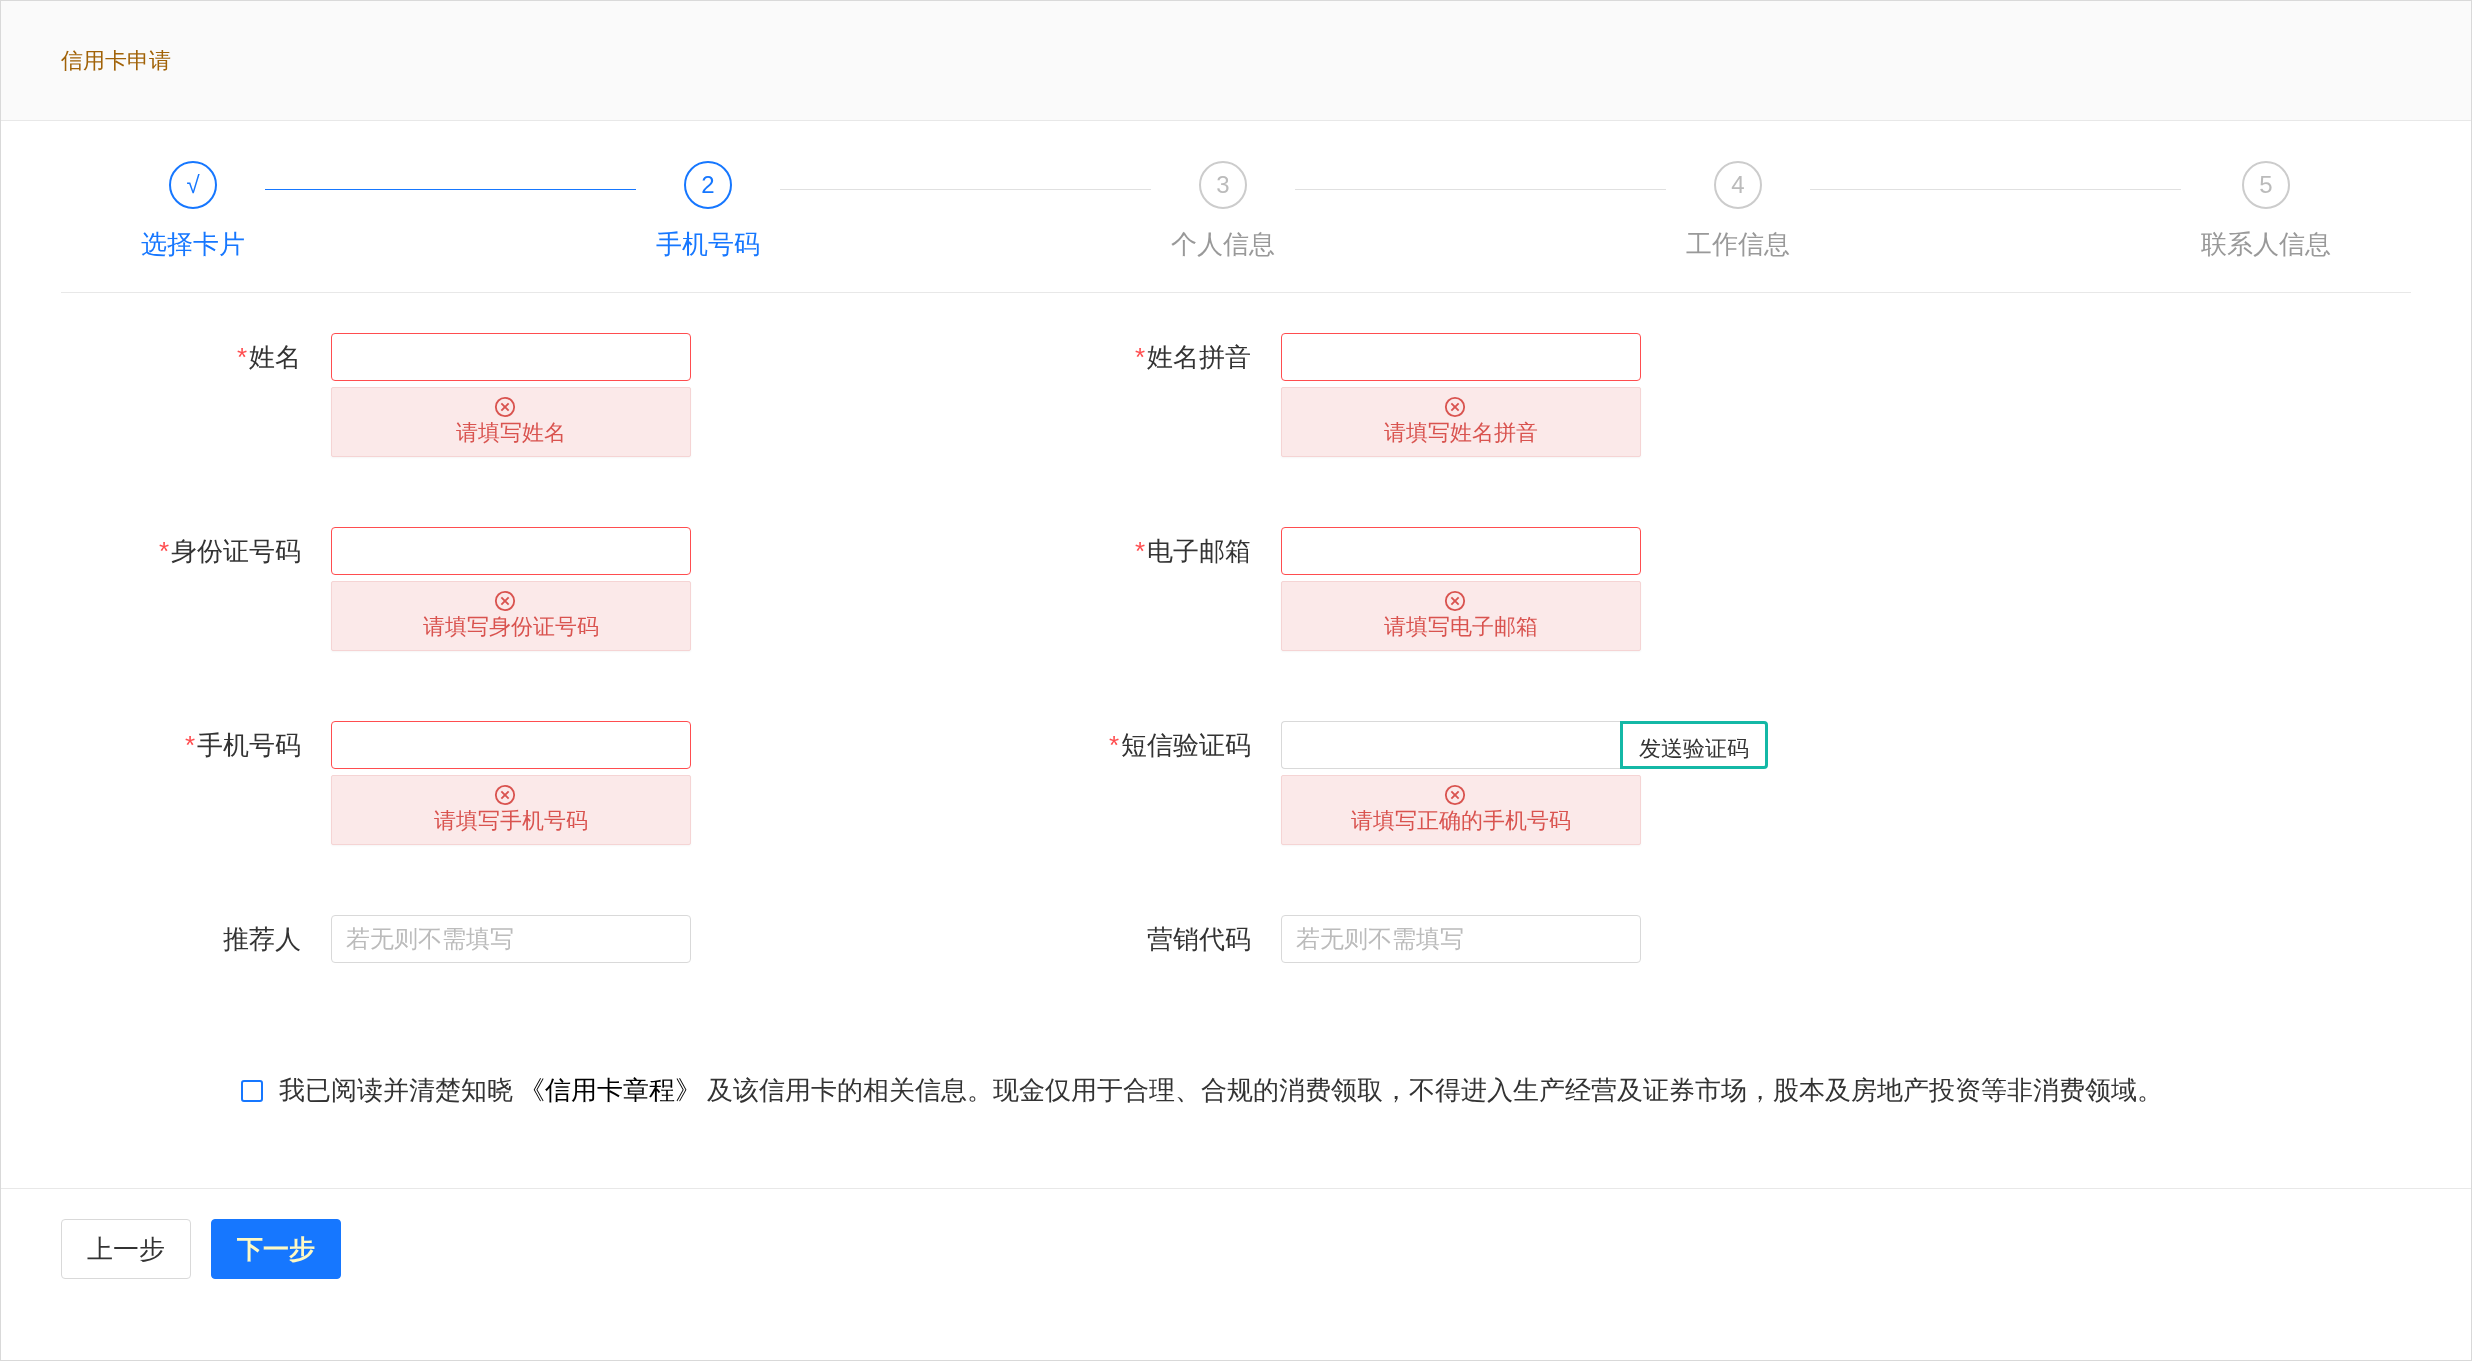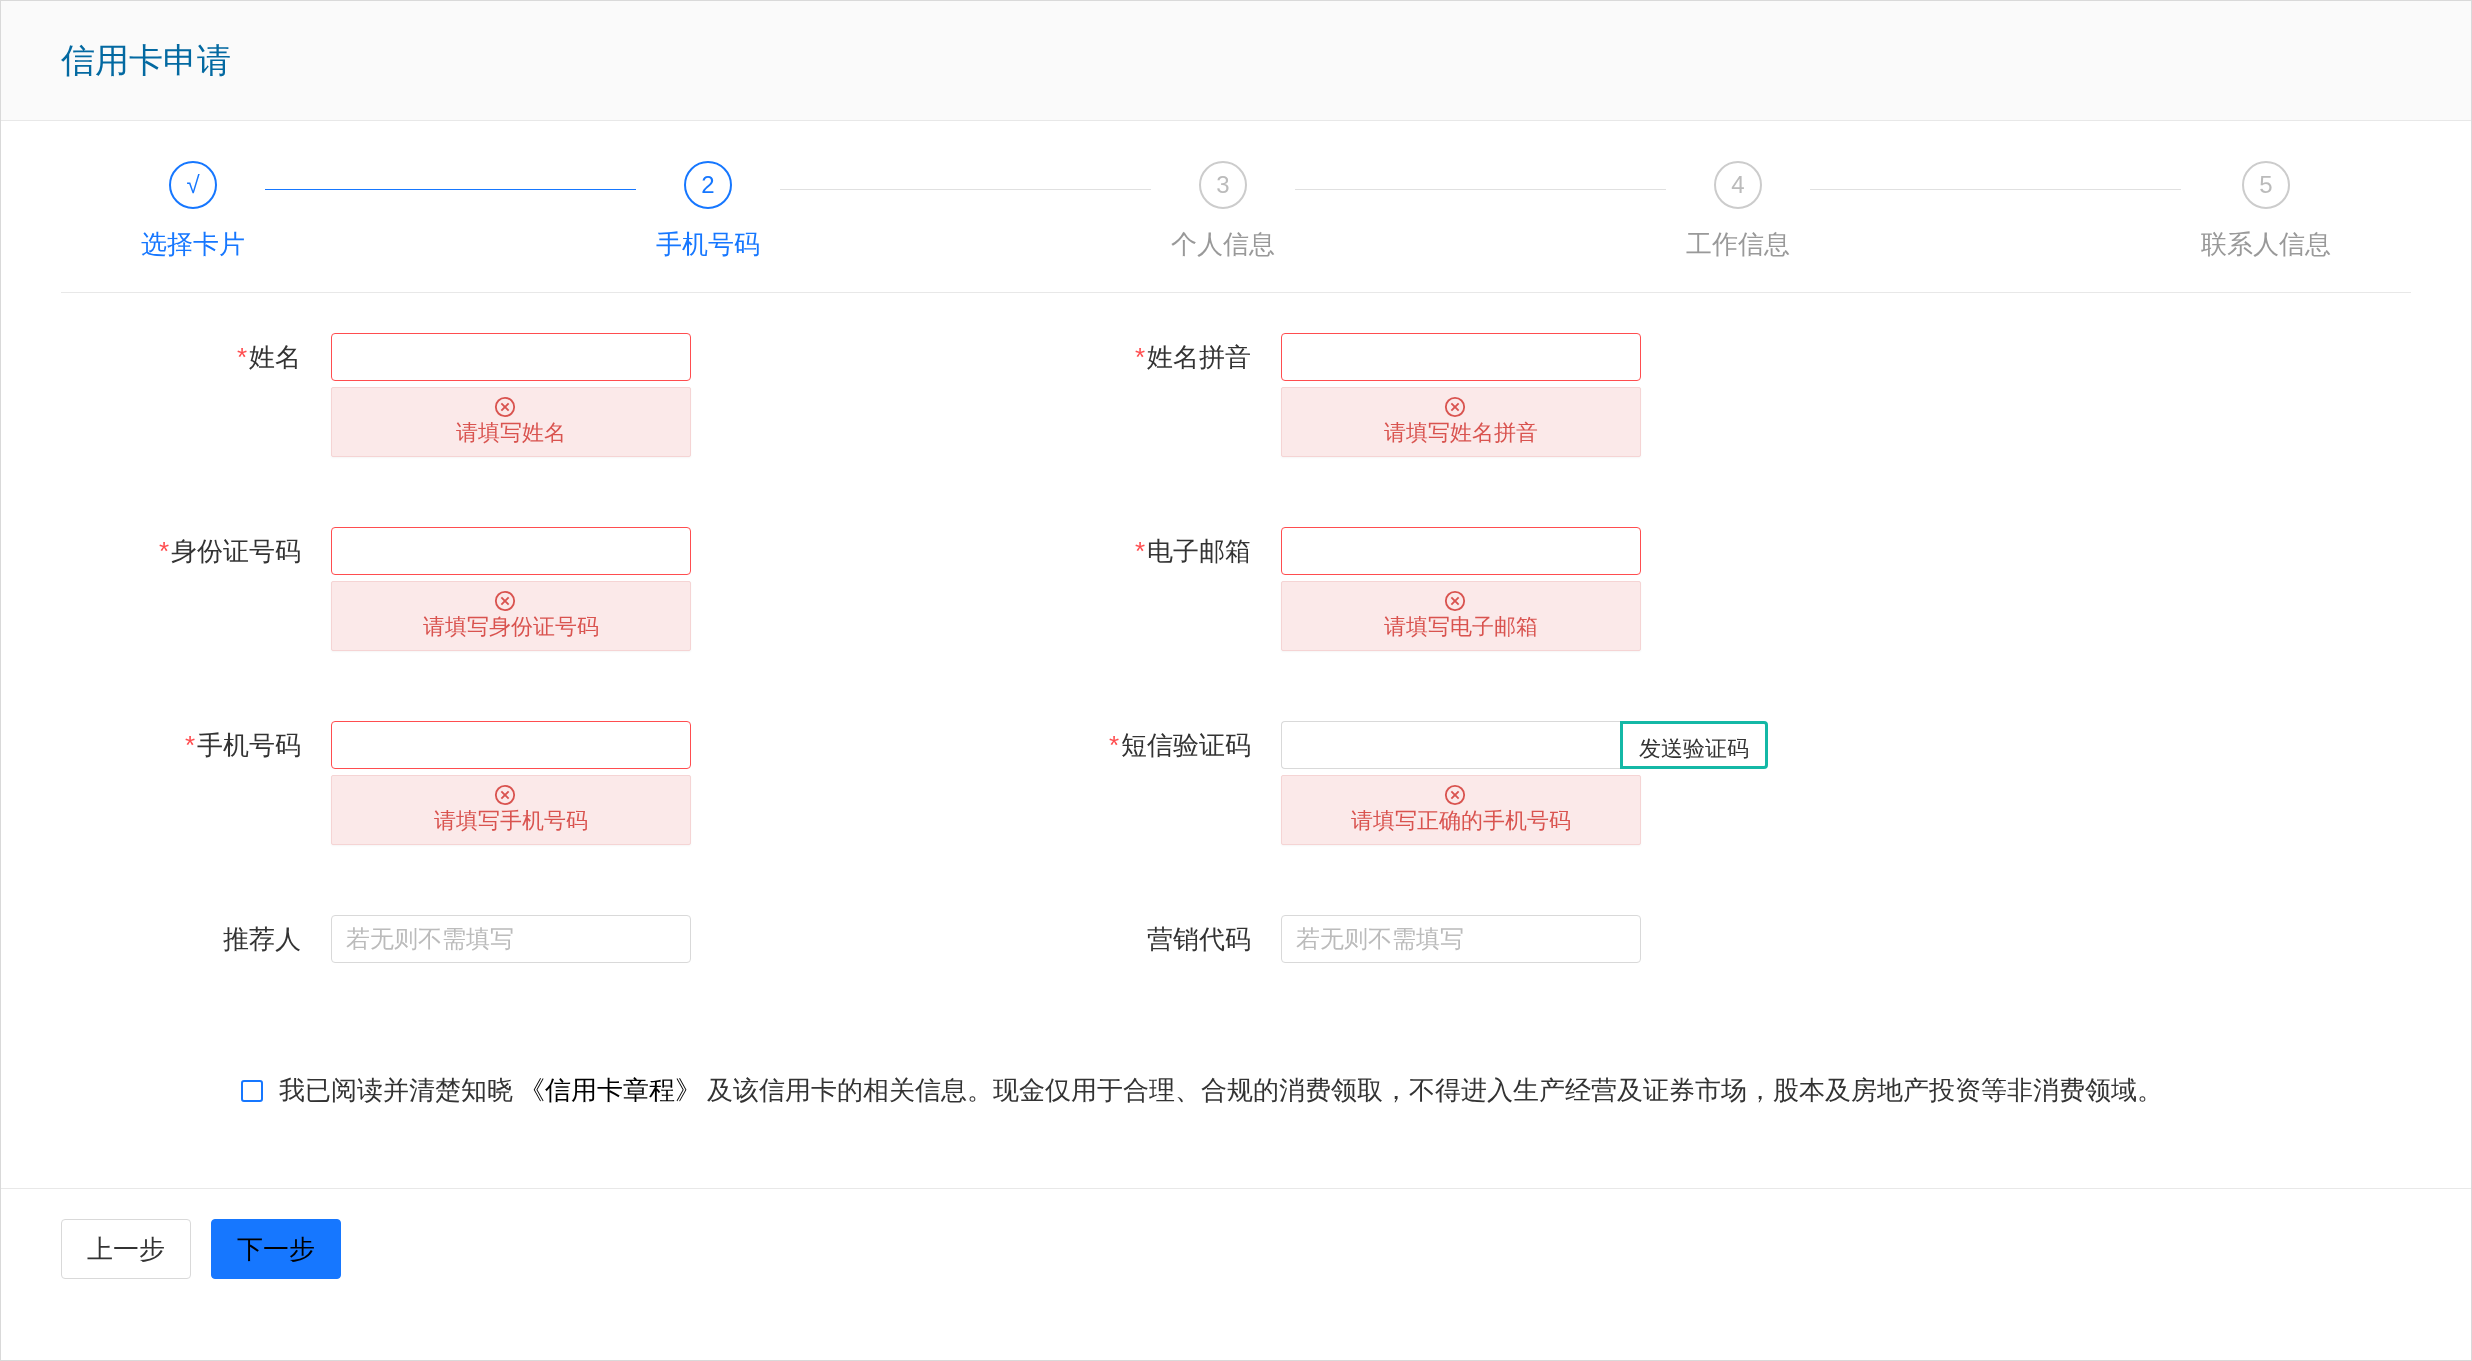--- a/index.html
+++ b/index.html
@@ -23,8 +23,8 @@
       padding-left: 60px;
     }
     .header-title {
-      font-size: 34px;
-      color: #0369a1;
+      font-size: 22px;
+      color: #a16207;
       font-weight: 400;
     }
     .steps {

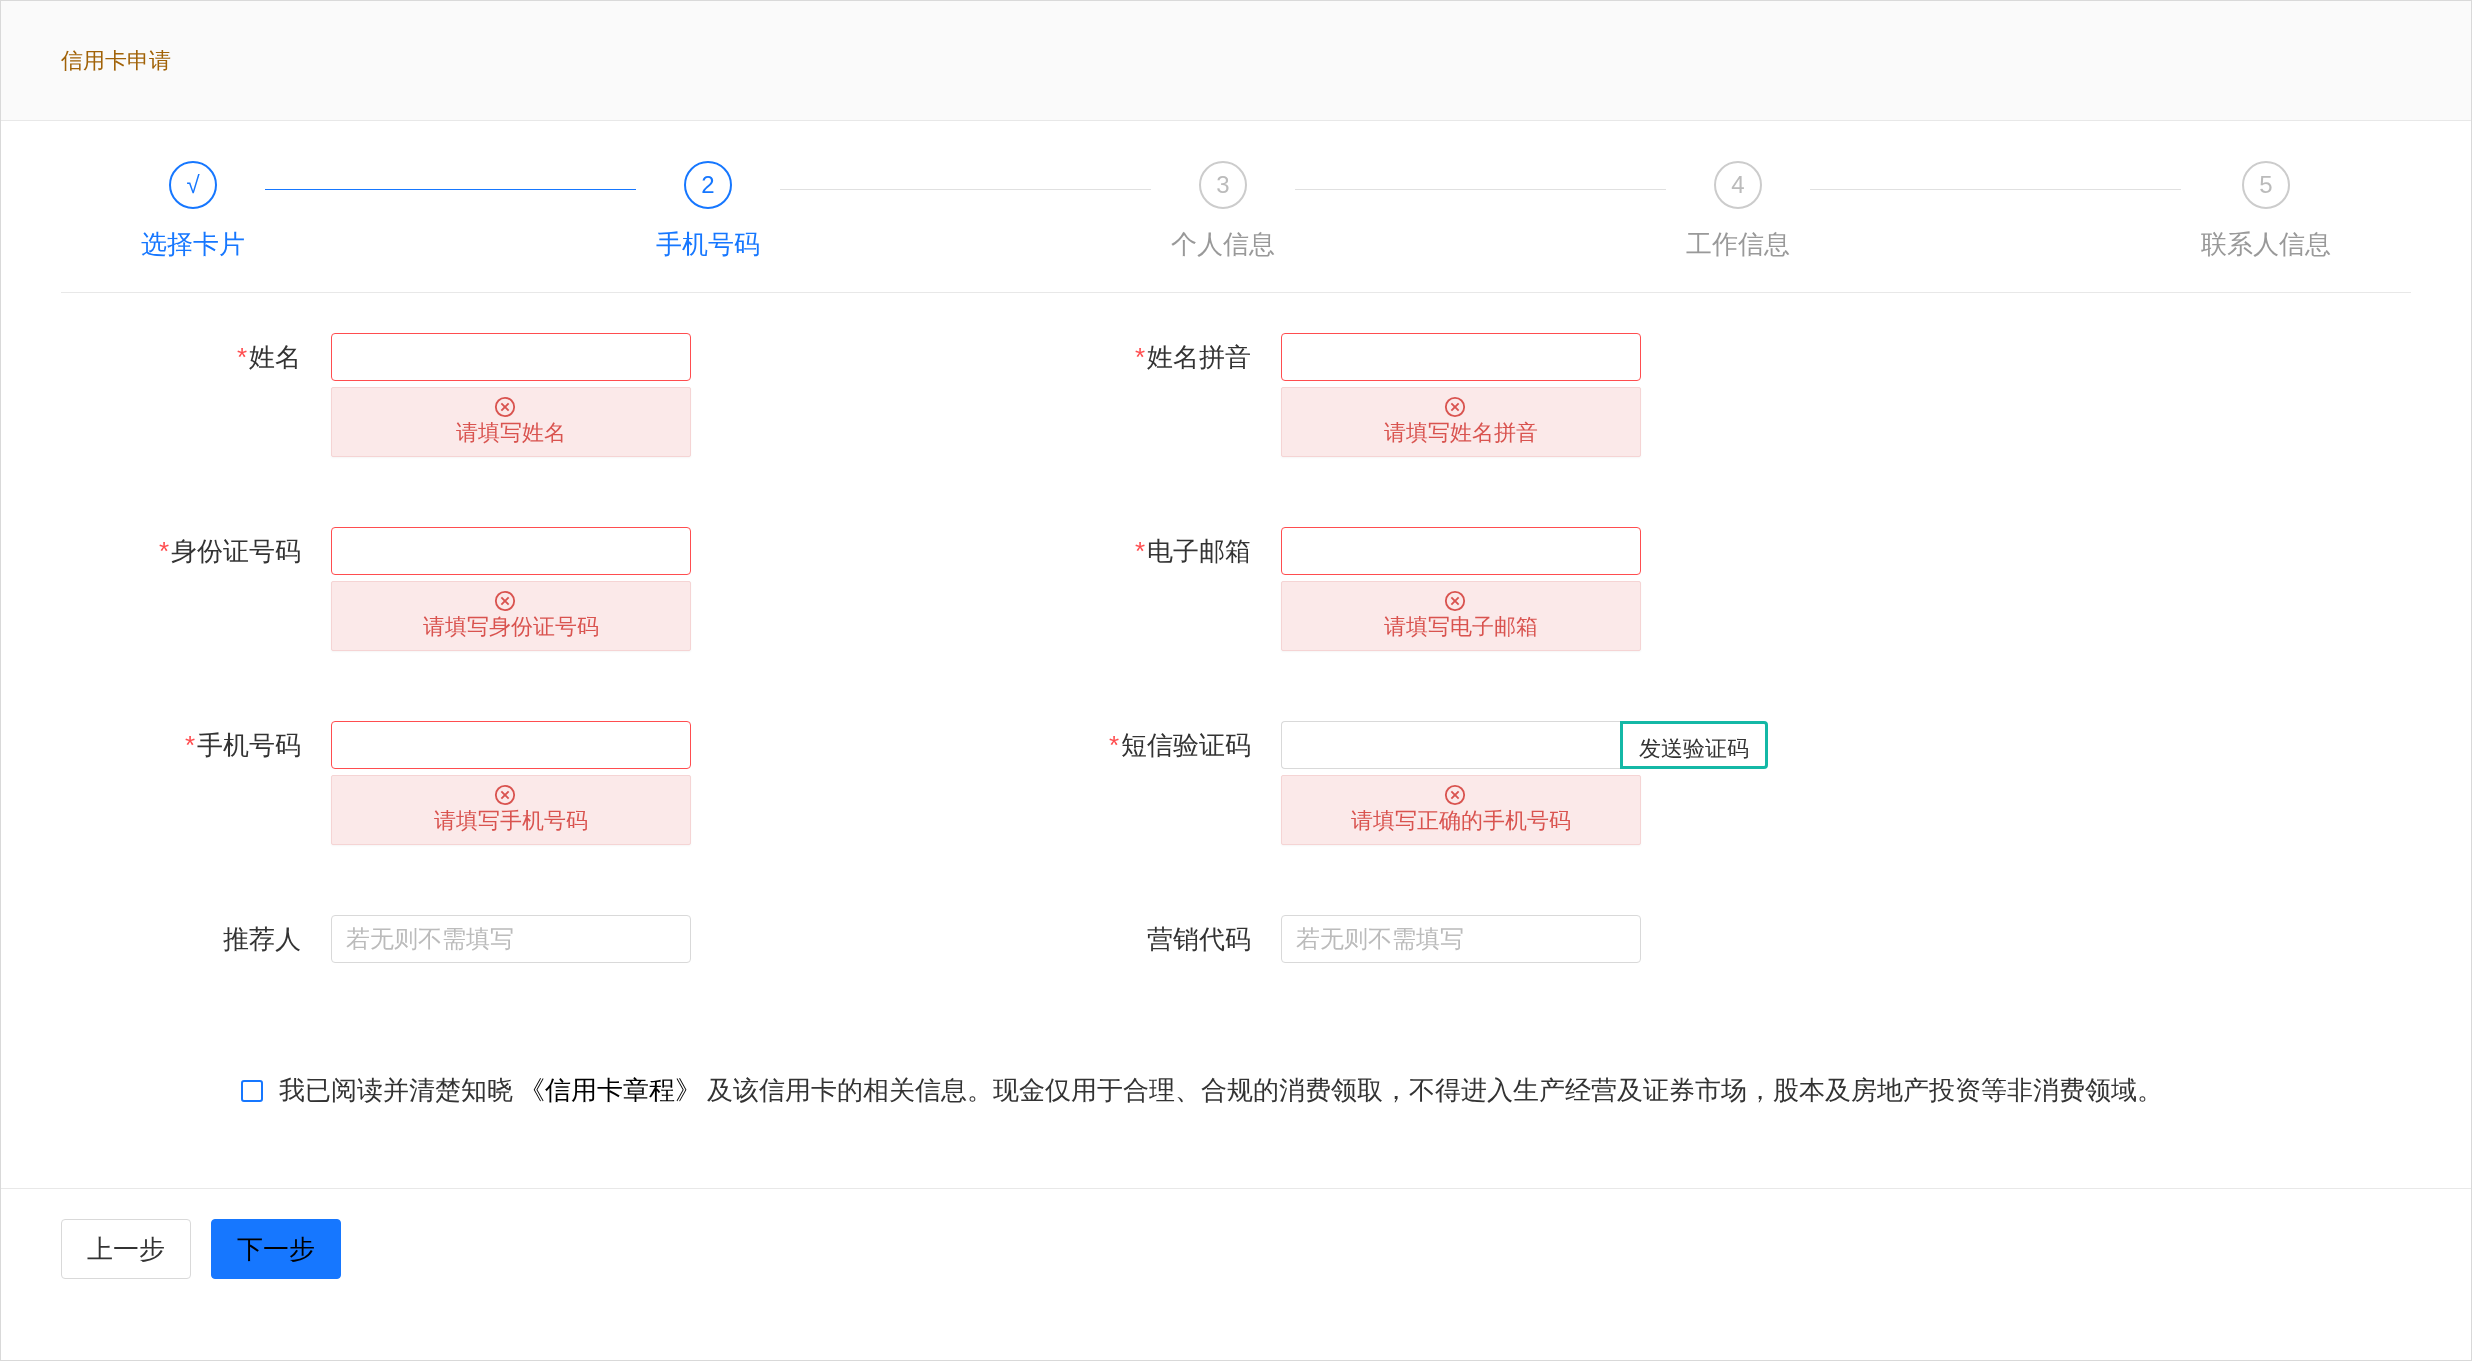--- a/index.html
+++ b/index.html
@@ -212,7 +212,8 @@
     .btn-primary {
       background: #1677ff;
       border: 1px solid #1677ff;
-      color: #000000;
+      color: #fef9c3;
+      font-weight: bold;
     }
   </style>
 </head>

